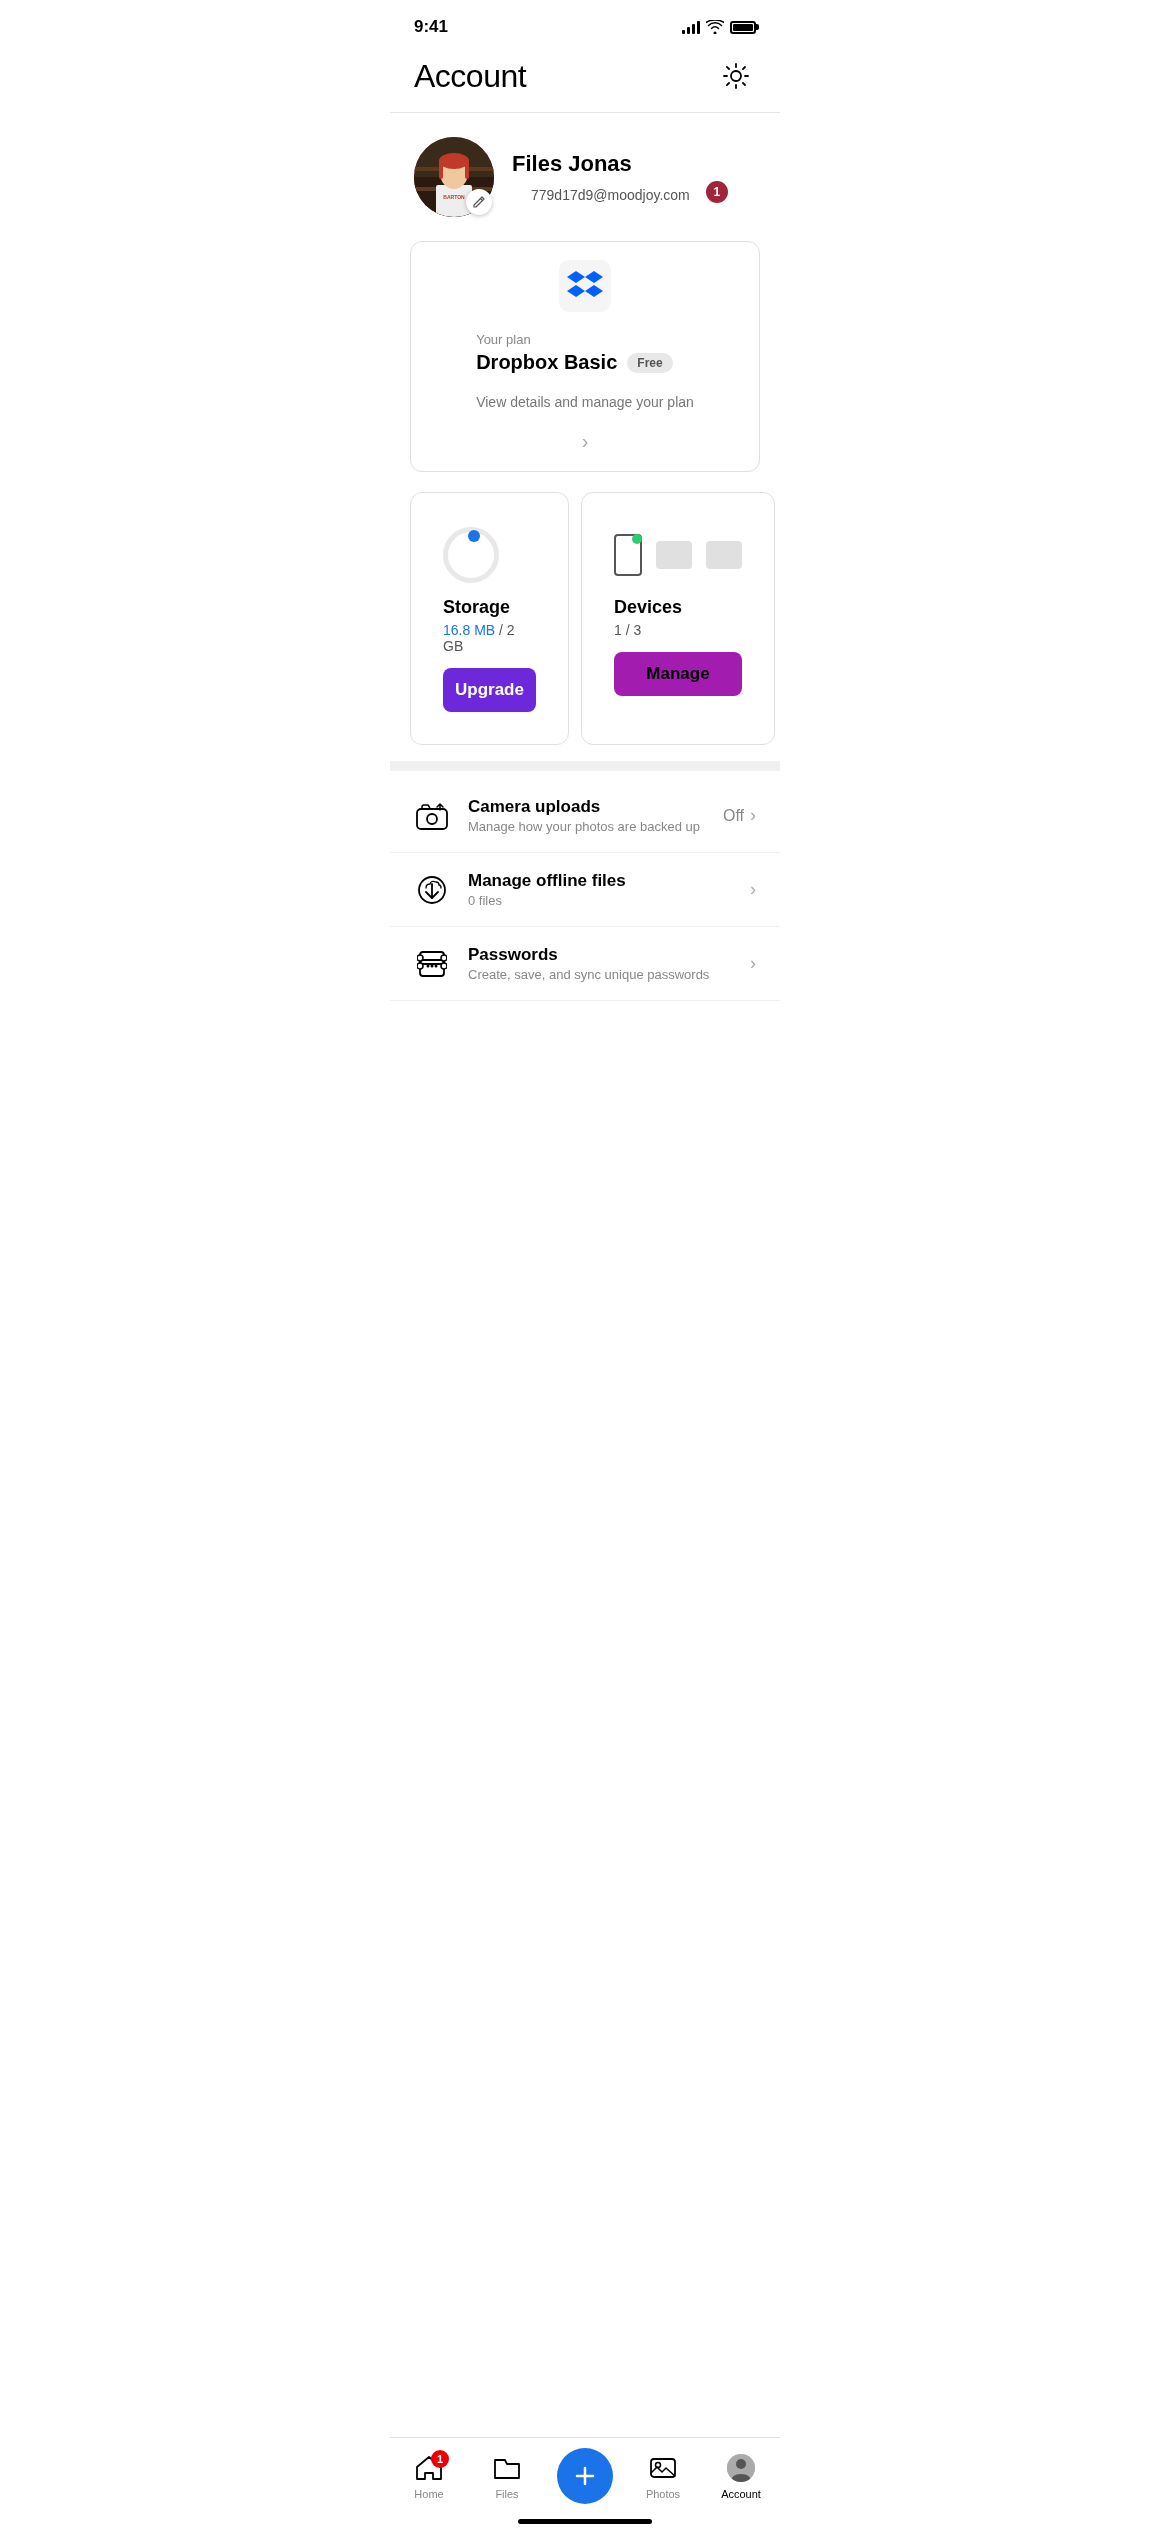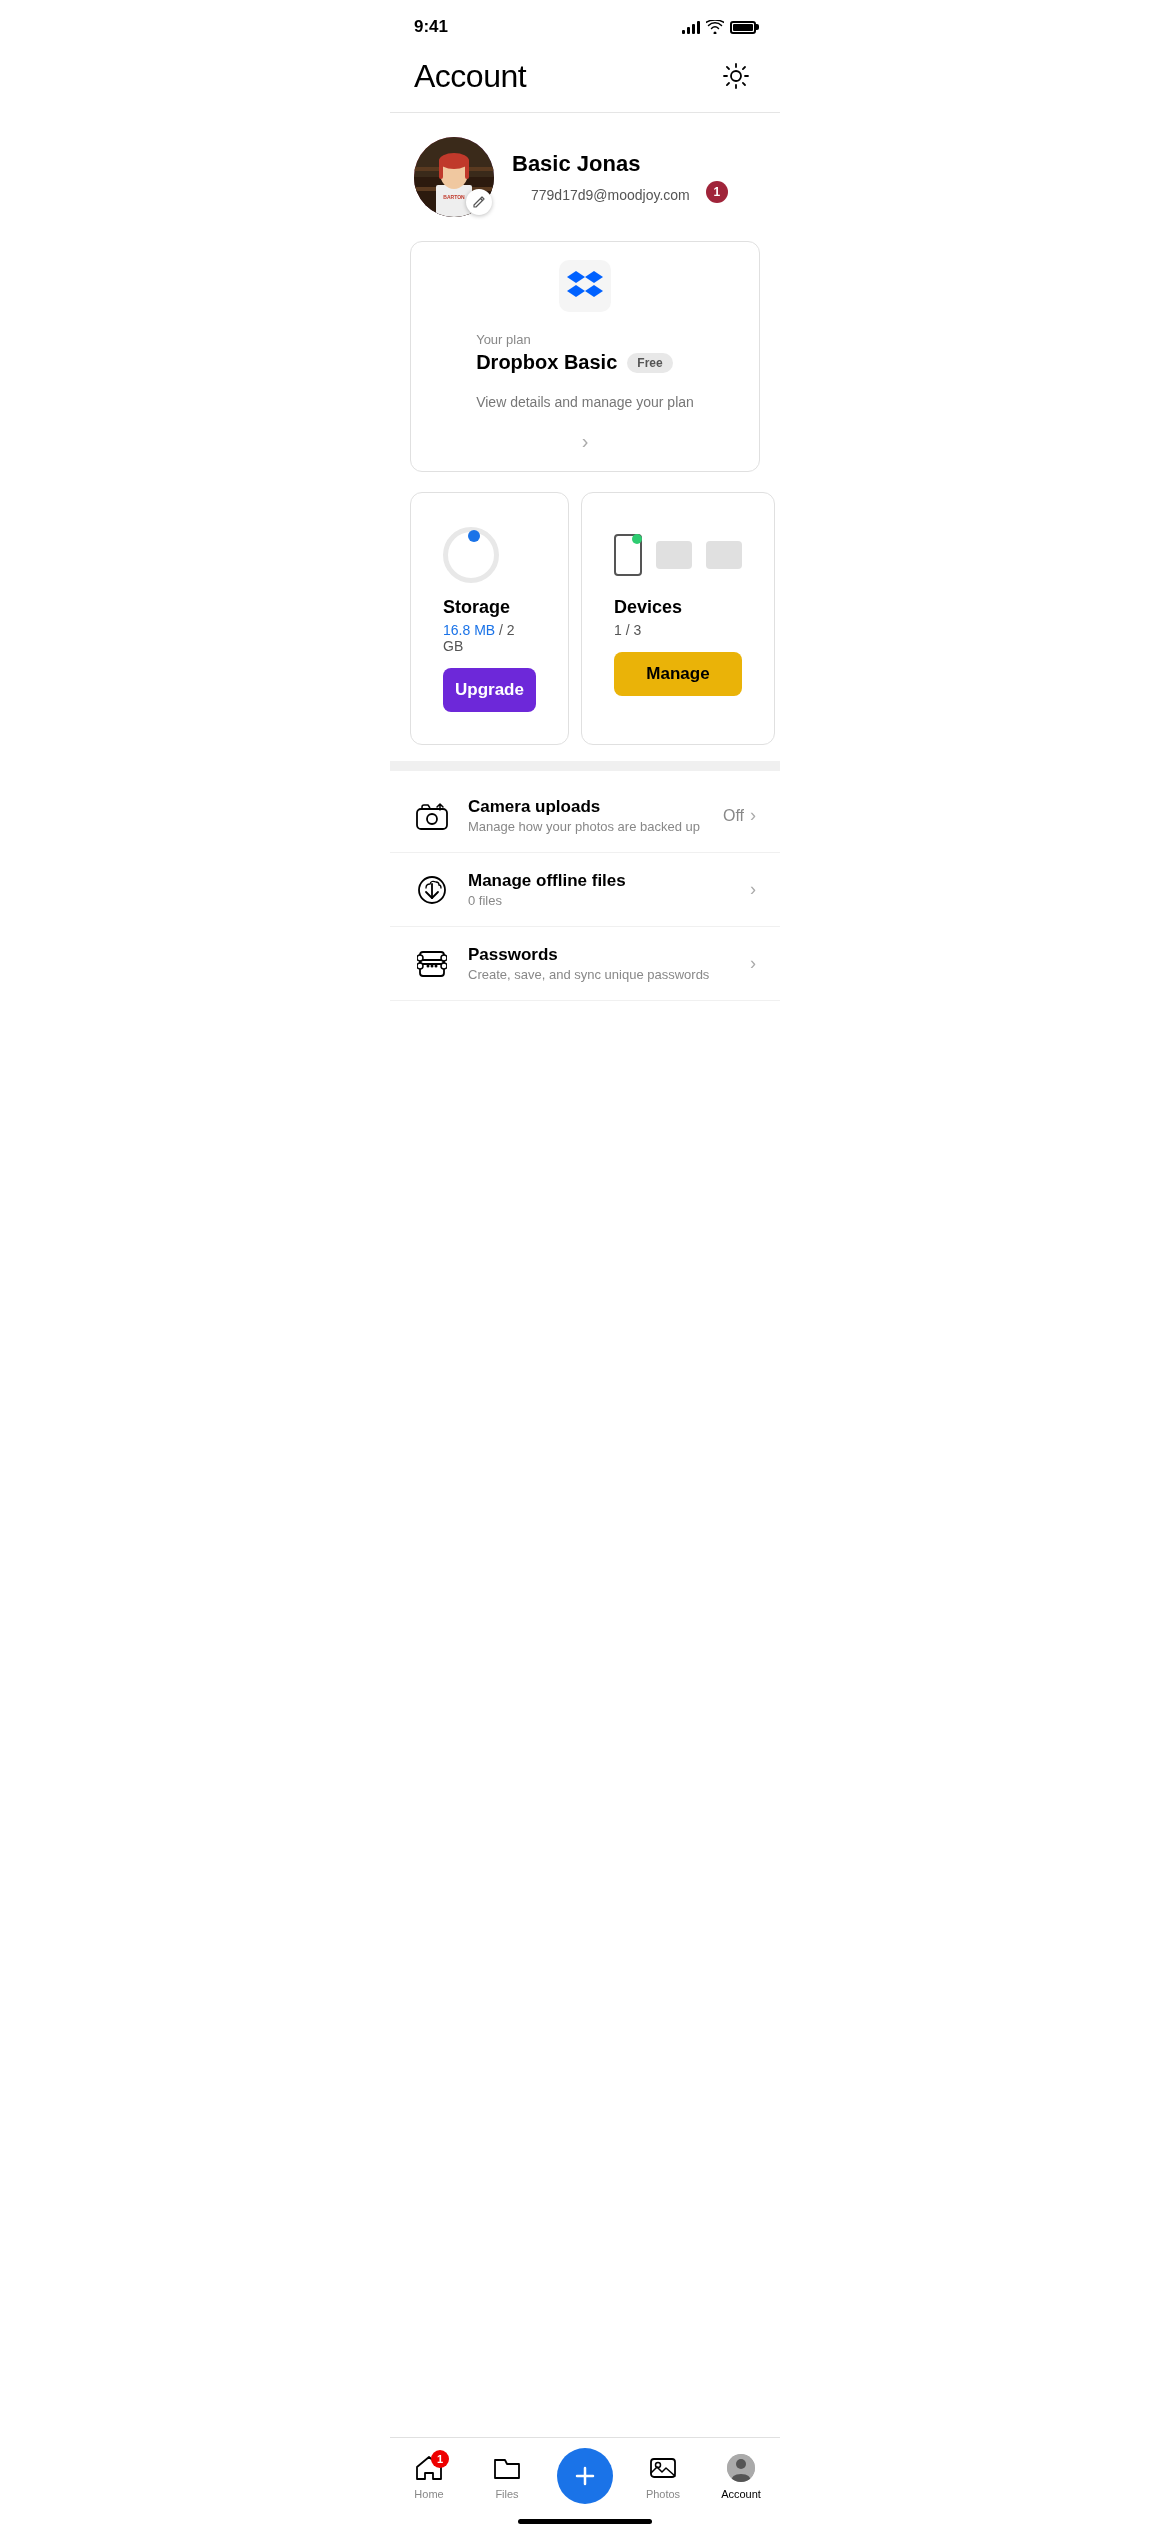--- a/index.html
+++ b/index.html
@@ -580,7 +580,7 @@
   </div>
 
   <div class="profile-info">
-    <div class="profile-name">Basic Jonas</div>
+    <div class="profile-name">Files Jonas</div>
     <div class="profile-email-row">
       <span class="profile-email">779d17d9@moodjoy.com</span>
       <div class="notification-badge">1</div>

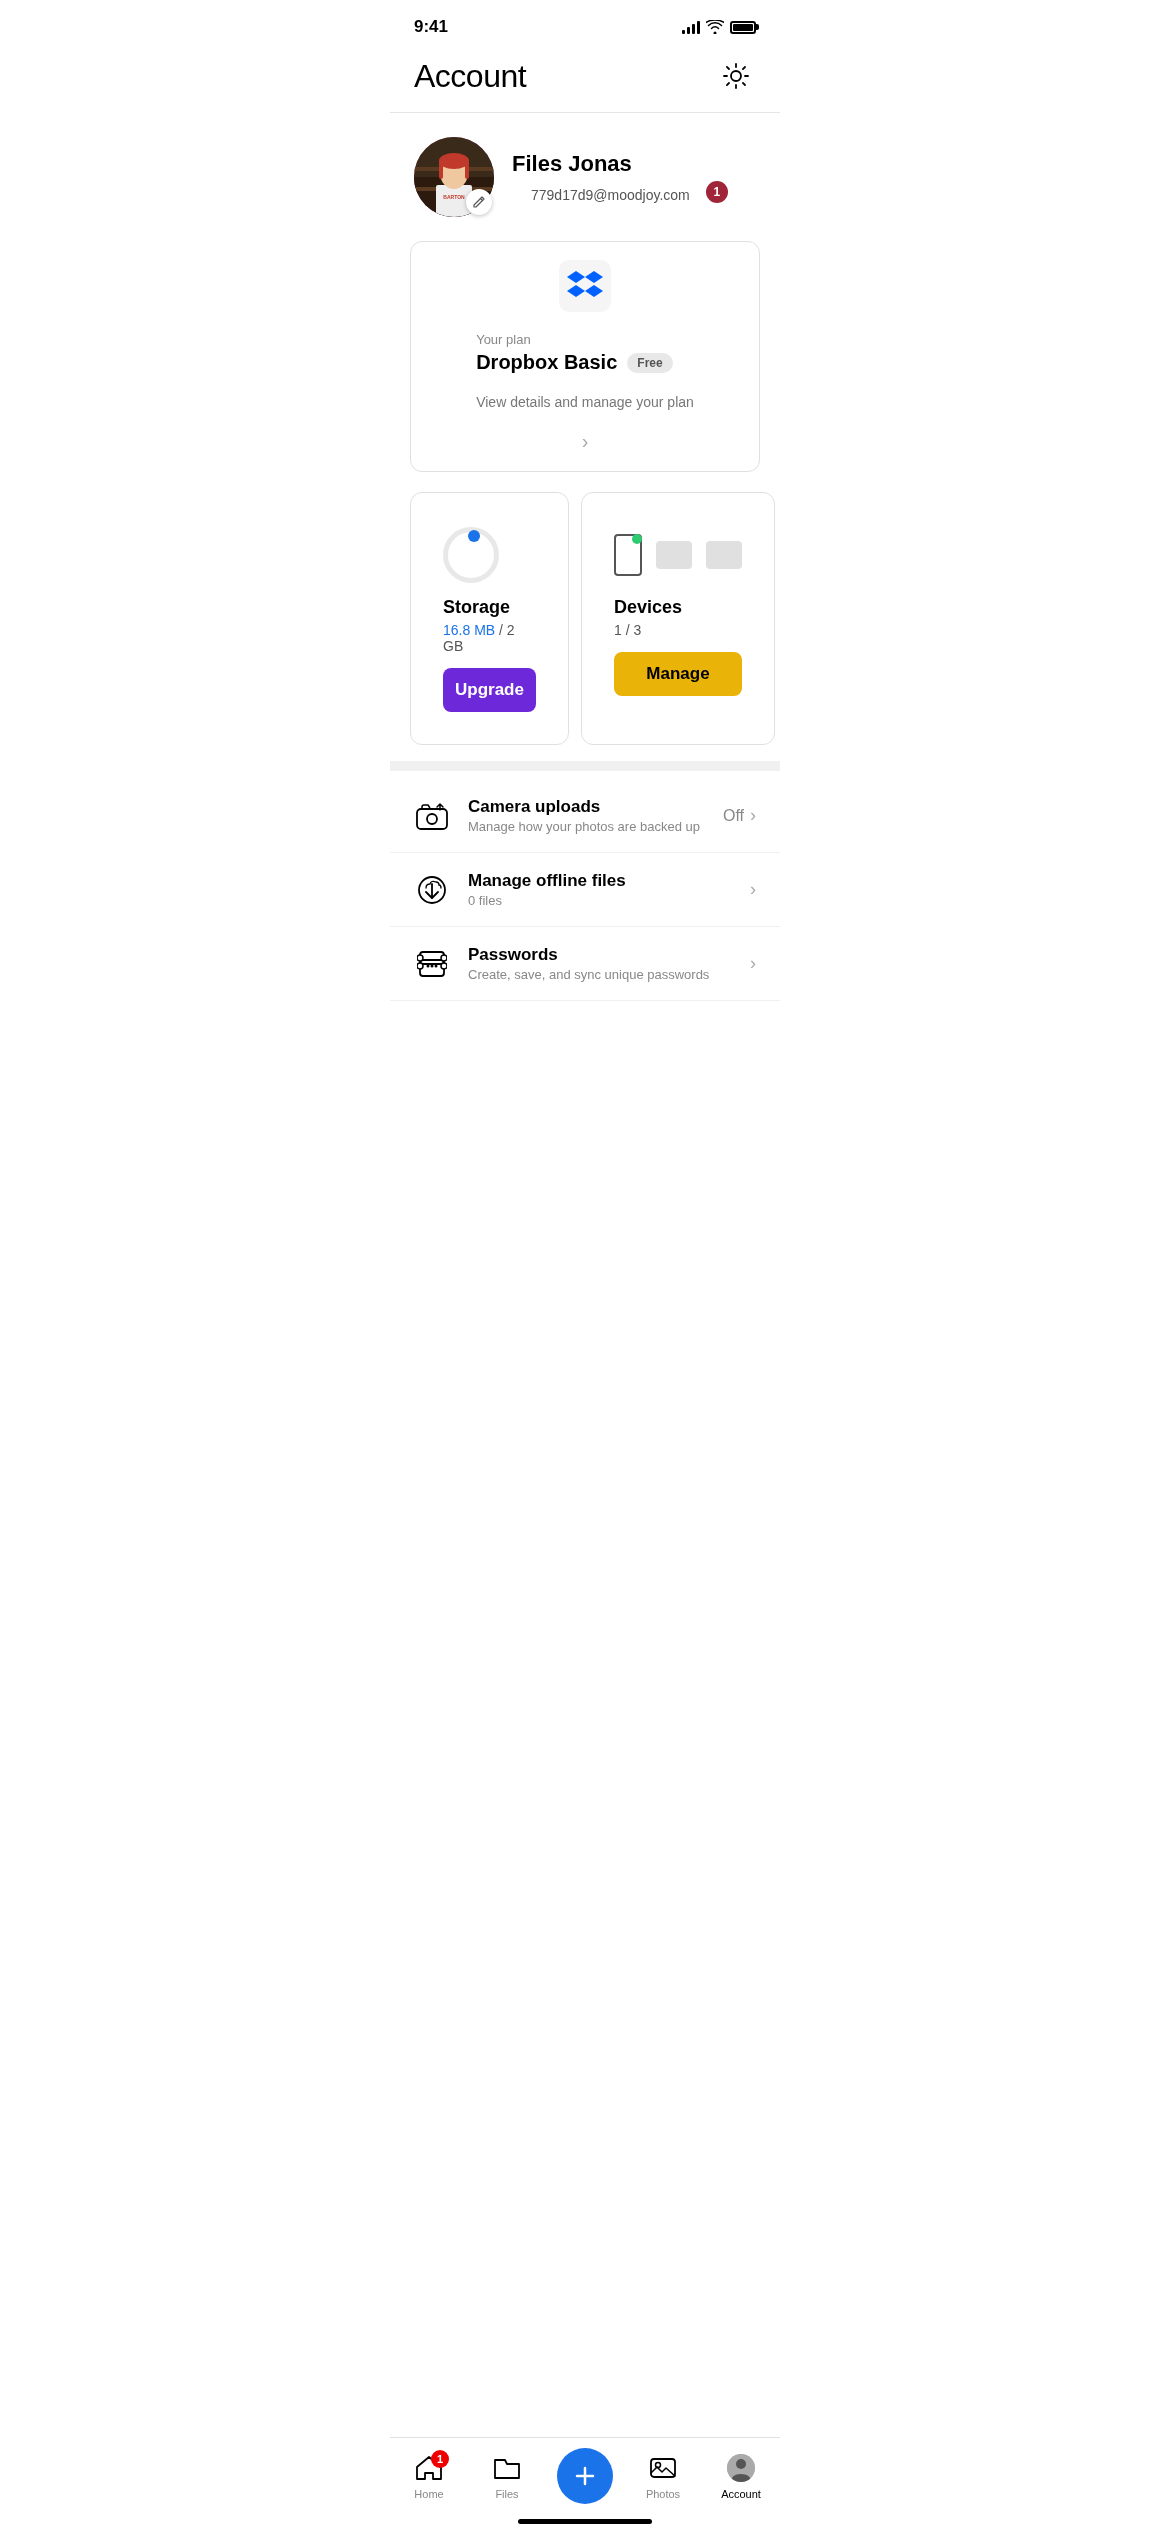--- a/index.html
+++ b/index.html
@@ -322,7 +322,7 @@
 
     .manage-btn {
       width: 100%;
-      background: #eab308;
+      background: #a21caf;
       color: #000;
       border: none;
       border-radius: 8px;

